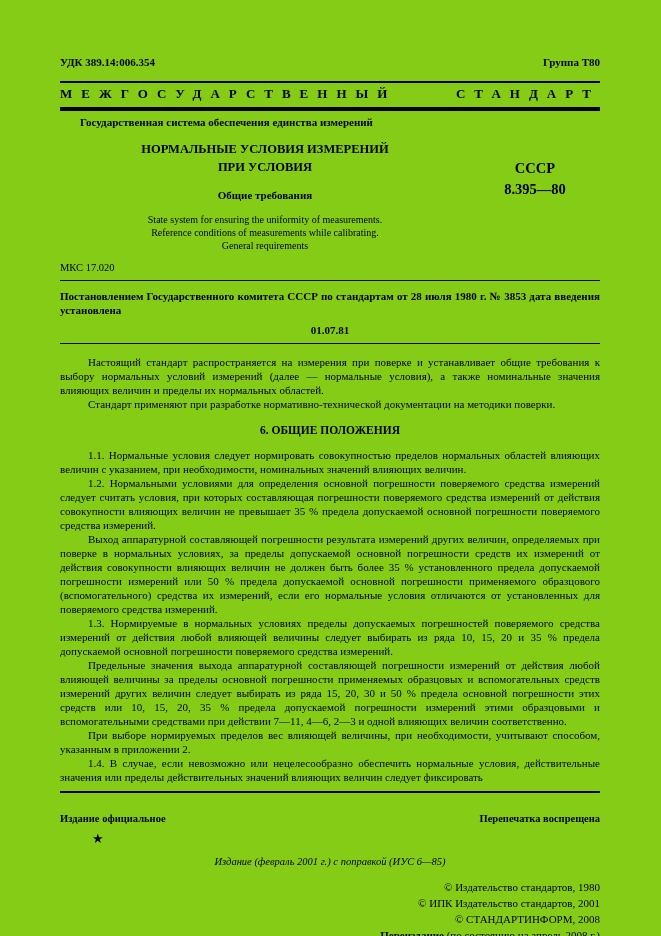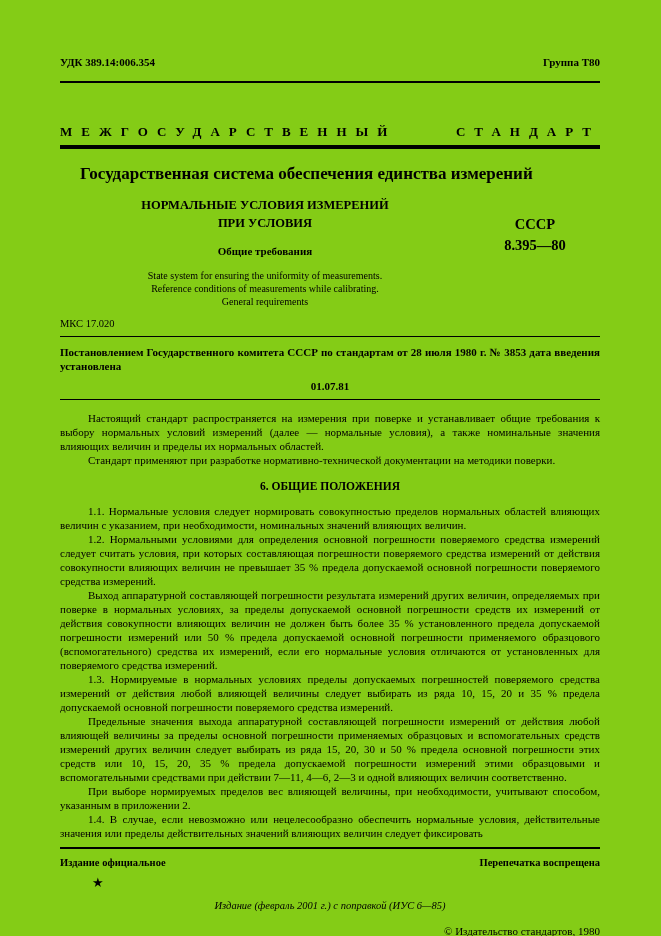--- a/index.html
+++ b/index.html
@@ -33,7 +33,6 @@
     text-align-last: justify;
     white-space: nowrap;
     overflow: hidden;
-    margin-top: 38px;
   }
   .system-title {
     font-weight: bold; font-size: 17px;

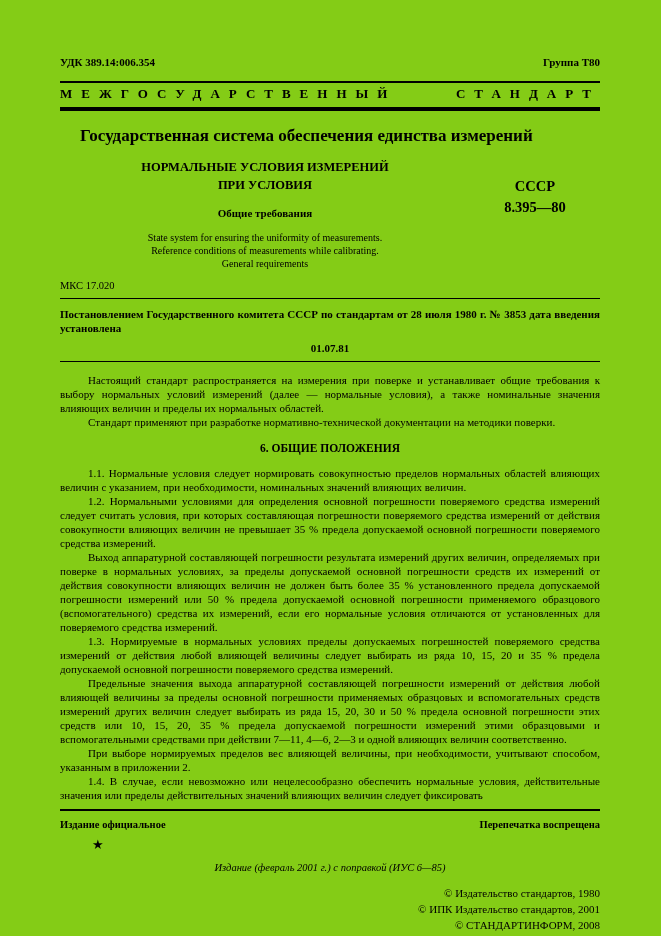--- a/index.html
+++ b/index.html
@@ -35,8 +35,8 @@
     overflow: hidden;
   }
   .system-title {
-    font-weight: bold; font-size: 17px;
-    margin: 15px 0 0 20px;
+    font-weight: bold; font-size: 11px;
+    margin: 5px 0 0 20px;
   }
   .title-row {
     display: flex; align-items: flex-end;

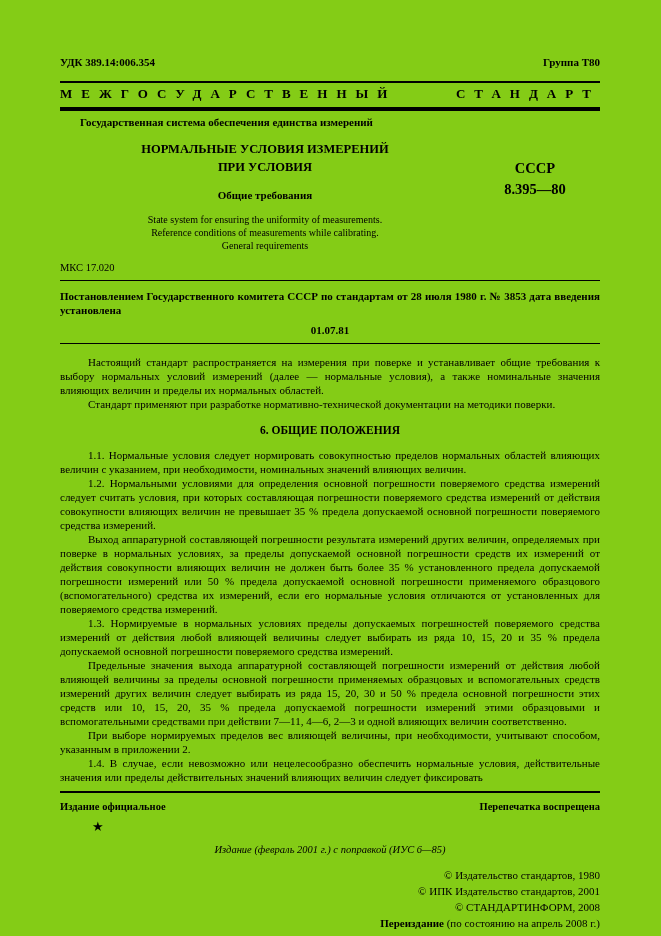--- a/index.html
+++ b/index.html
@@ -88,7 +88,7 @@
   .footer-row {
     display: flex; justify-content: space-between;
     font-weight: bold; font-size: 10.5px;
-    padding-top: 8px;
+    padding-top: 20px;
   }
   .star {
     font-size: 13px;

